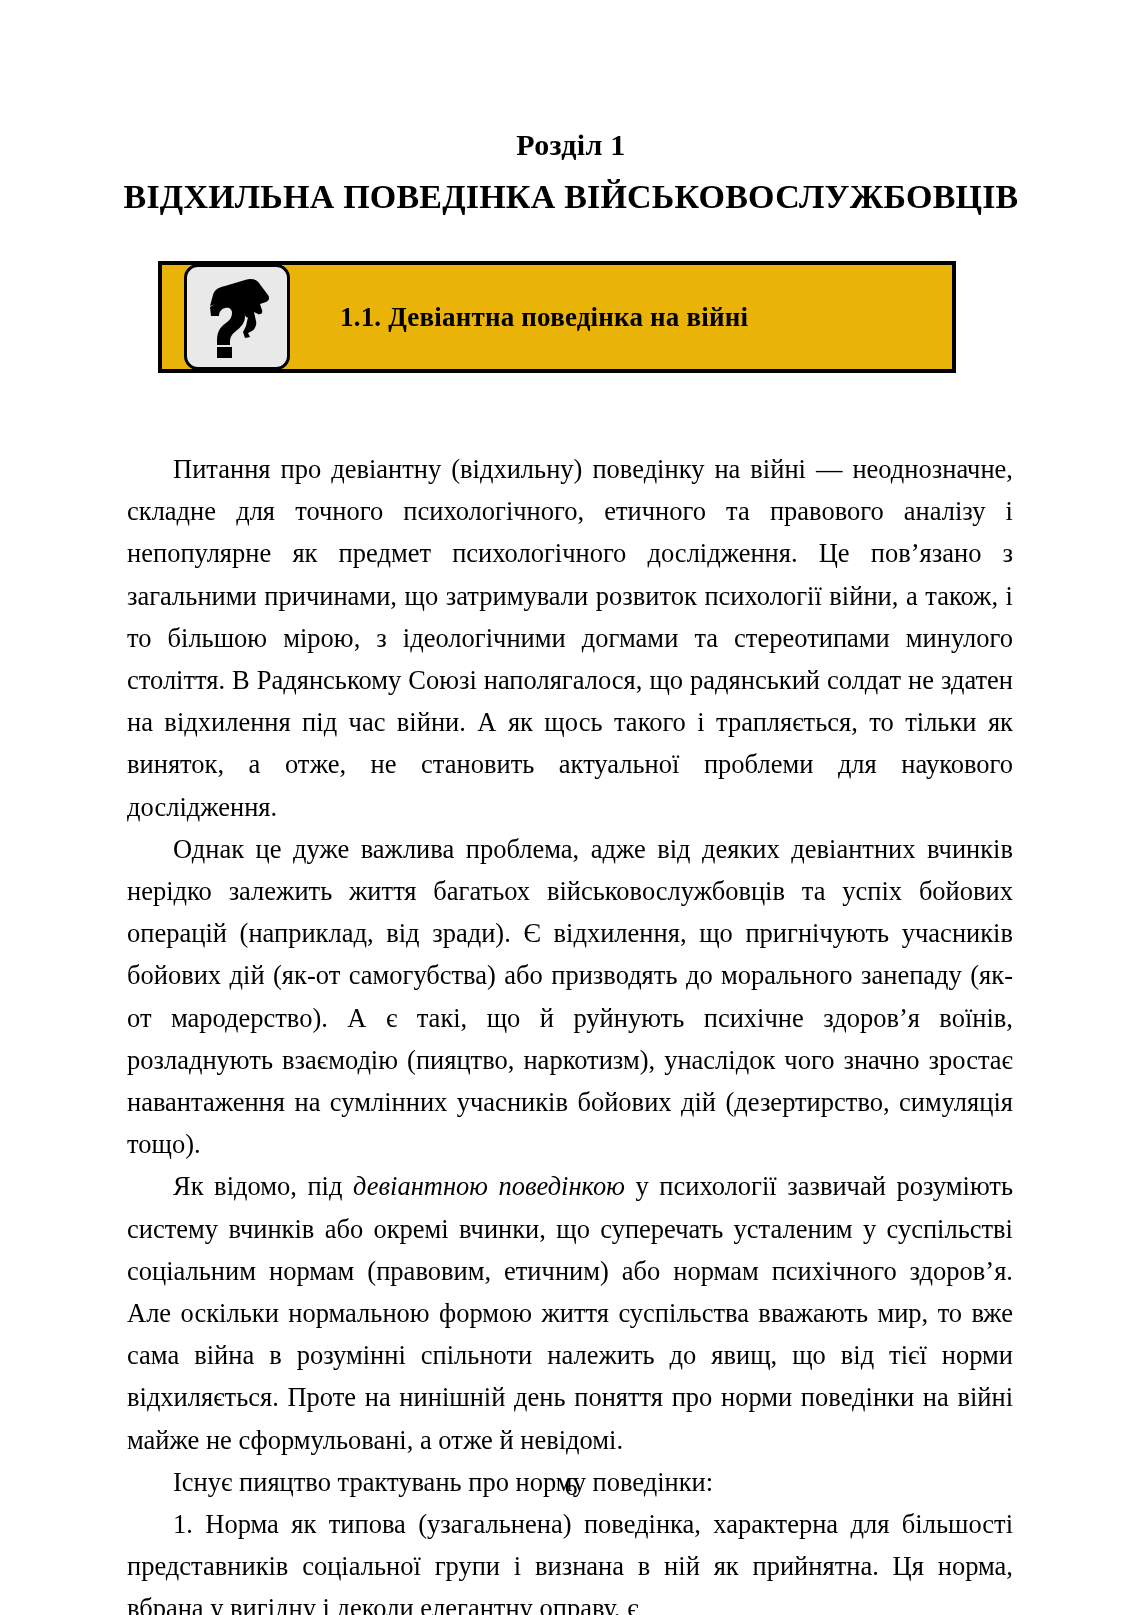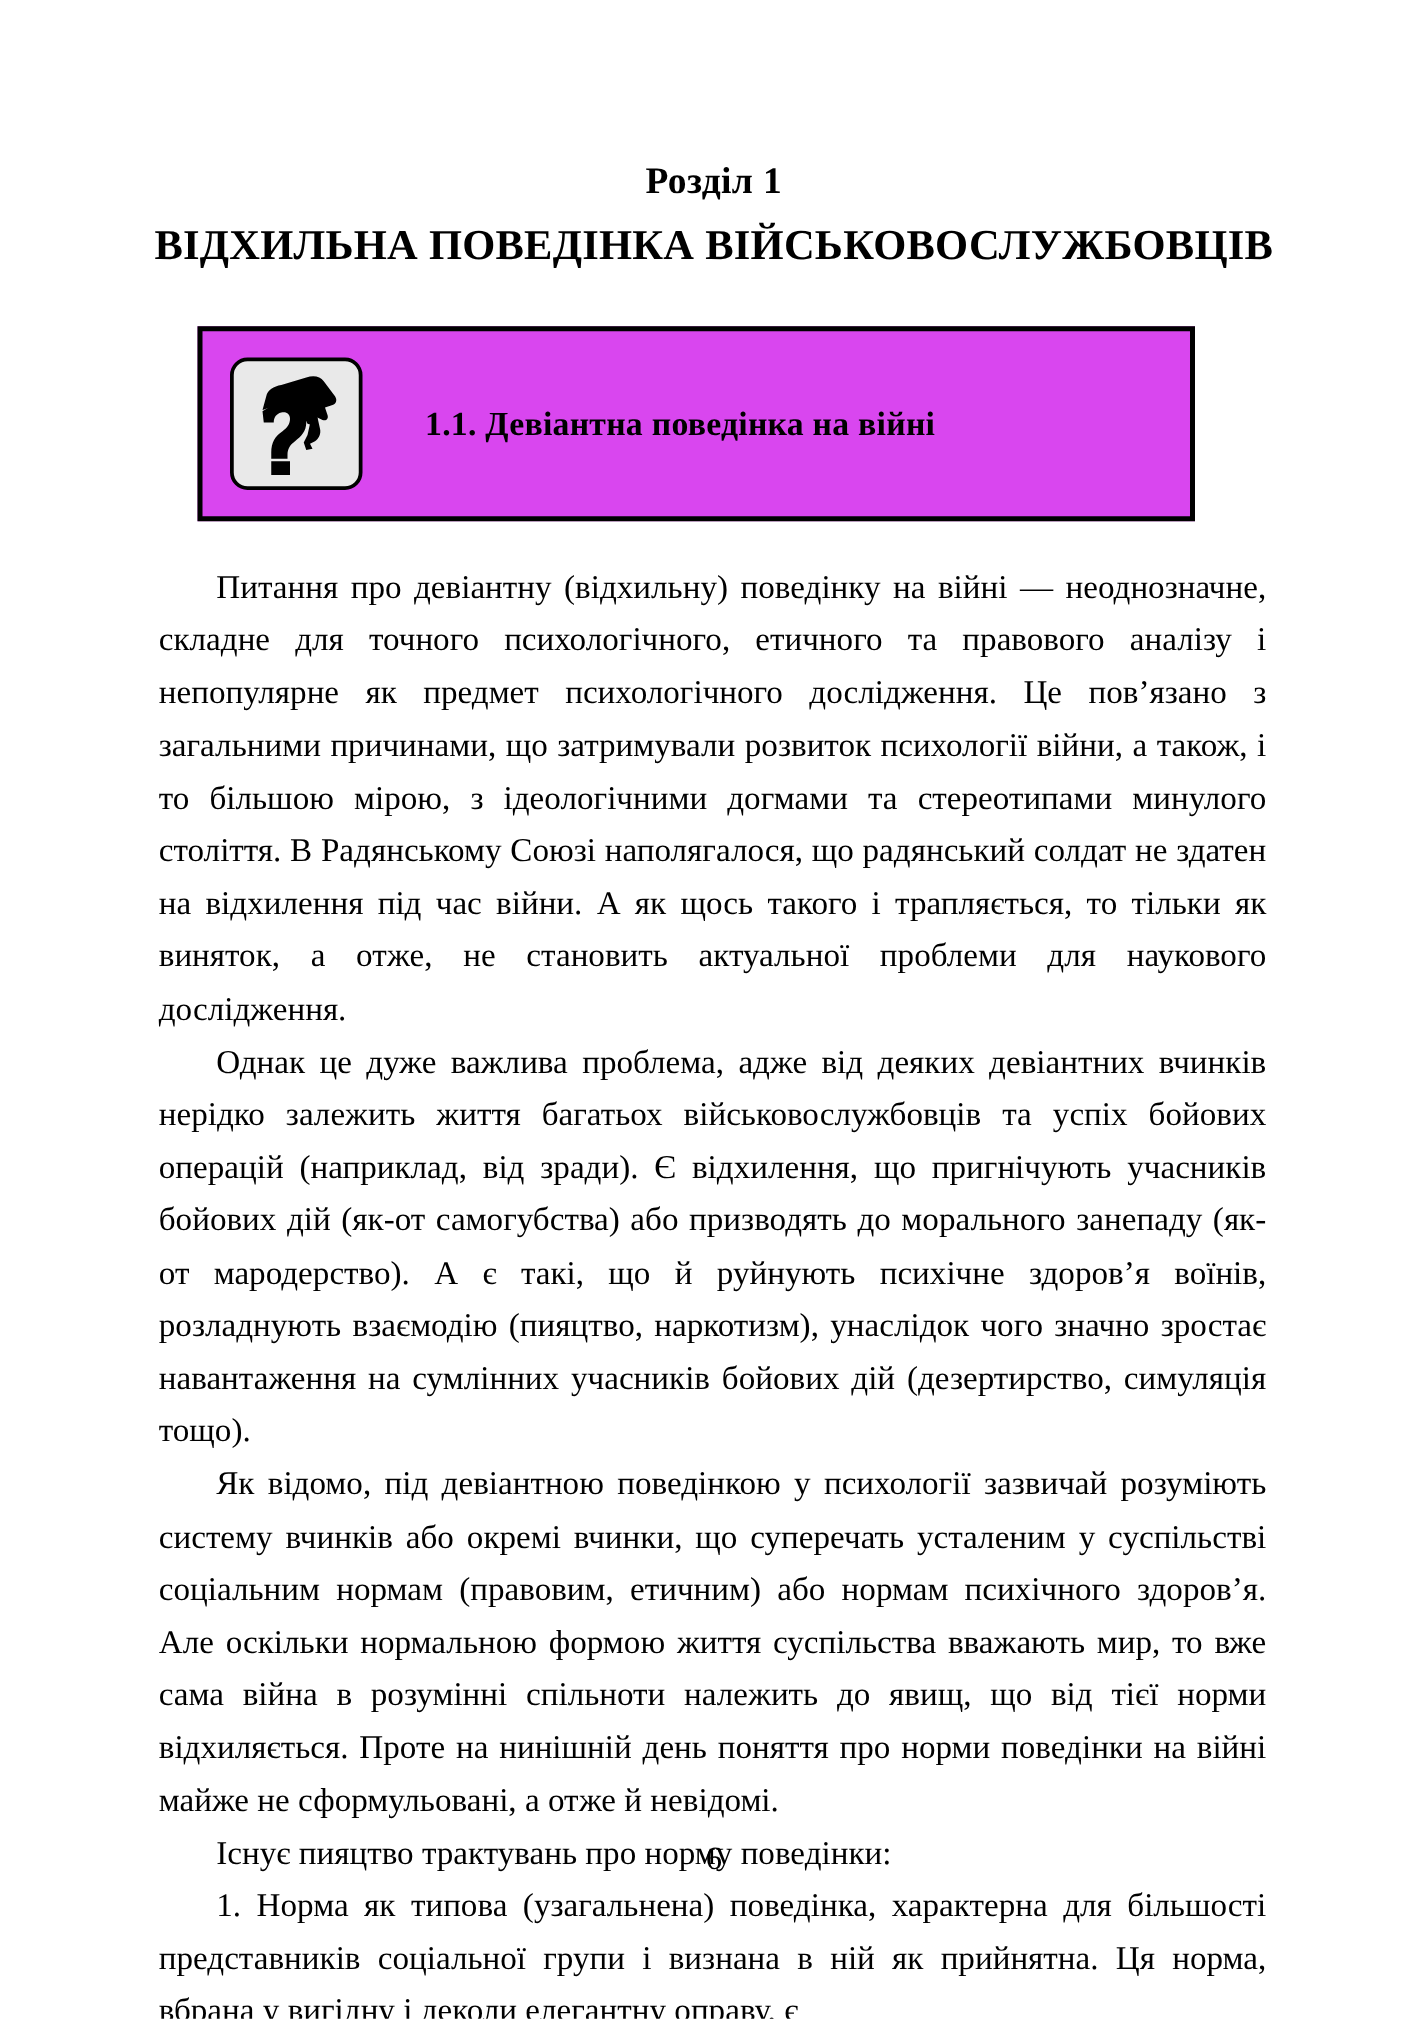--- a/index.html
+++ b/index.html
@@ -54,8 +54,8 @@
     left: 158px;
     top: 261px;
     width: 798px;
-    height: 156px;
-    background: #d946ef;
+    height: 112px;
+    background: #eab308;
     border: 4px solid #000000;
     box-sizing: border-box;
     display: flex;

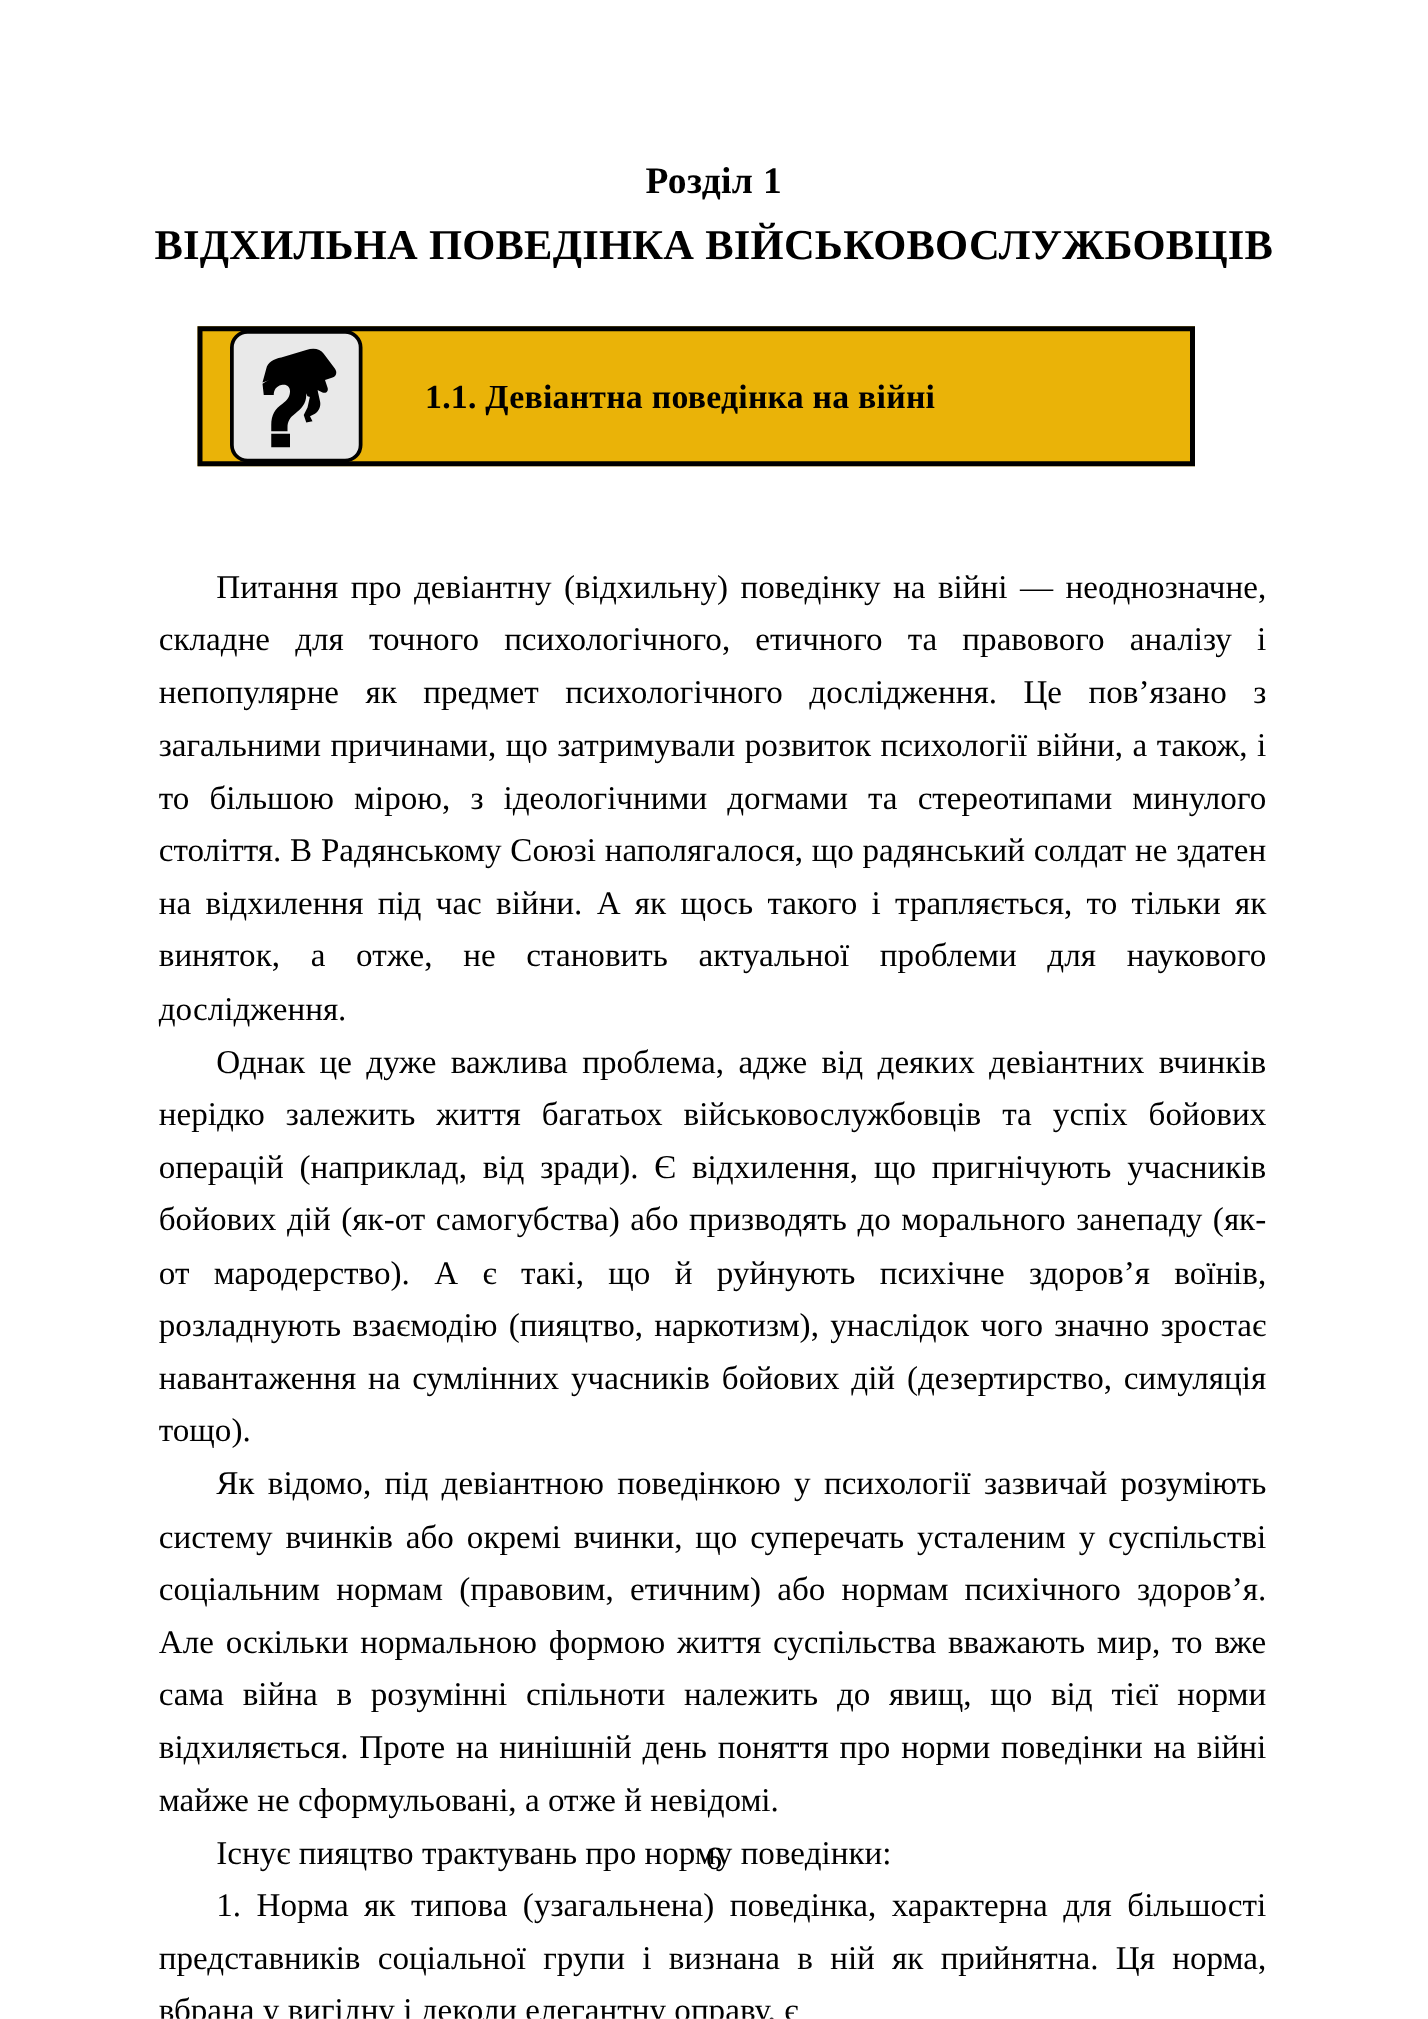--- a/index.html
+++ b/index.html
@@ -100,7 +100,7 @@
     margin: 0;
     text-indent: 46px;
   }
-  .body-text p .ital { }
+  .body-text p .ital { font-style: italic; }
 
   
   .page-number {

